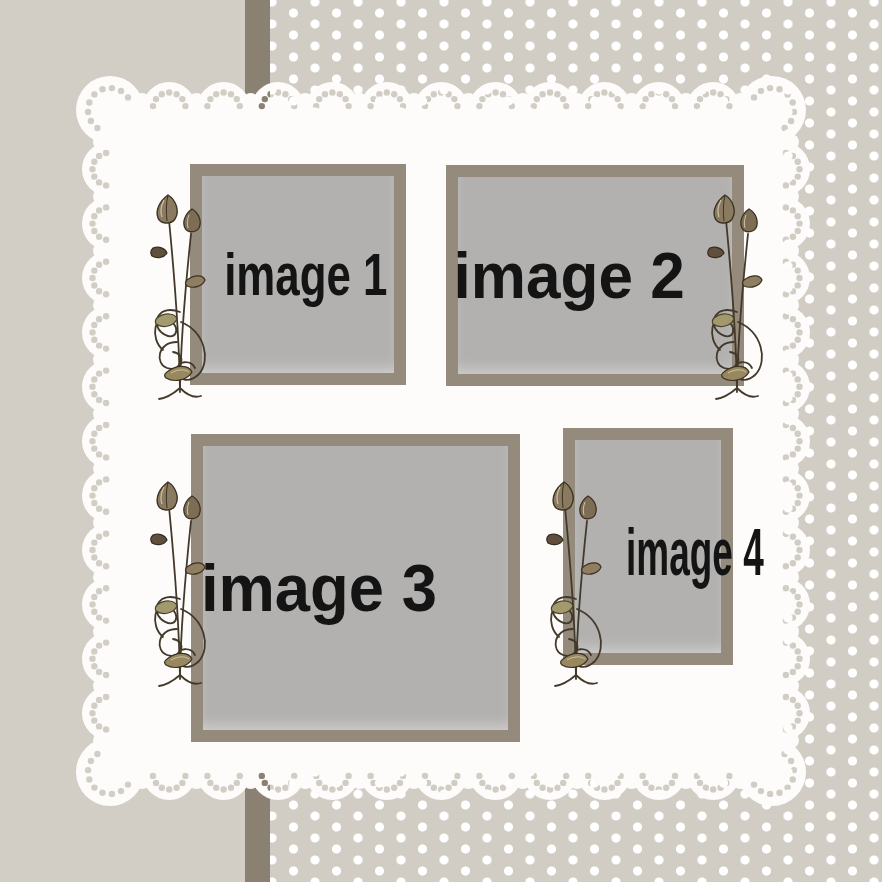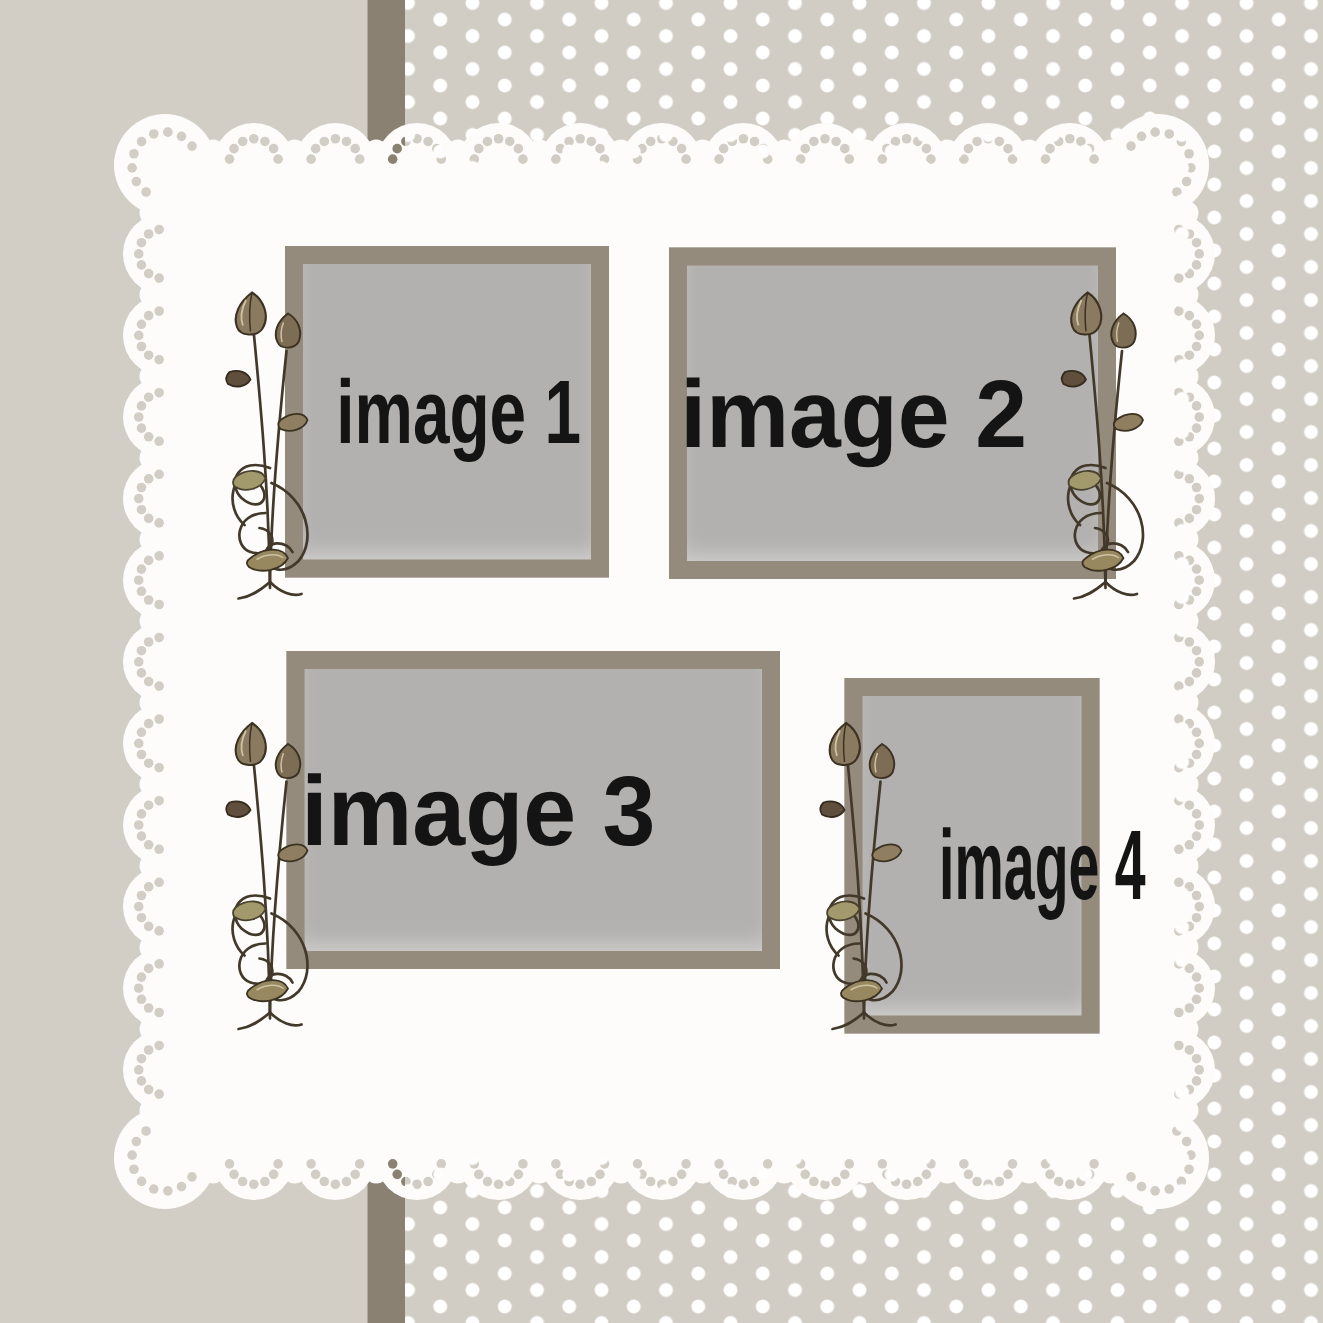--- a/index.html
+++ b/index.html
@@ -27,7 +27,7 @@
     box-shadow:inset 0 -10px 14px -6px rgba(255,255,255,.40)}
   .f1{left:190px;top:164px;width:216px;height:221px}
   .f2{left:446px;top:165px;width:298px;height:221px}
-  .f3{left:191px;top:434px;width:329px;height:212px}
+  .f3{left:191px;top:434px;width:329px;height:308px}
   .f4{left:563px;top:452px;width:170px;height:237px}
 
   .lbl{font-weight:700;color:var(--label-color,#141414);white-space:nowrap;line-height:1;position:relative}

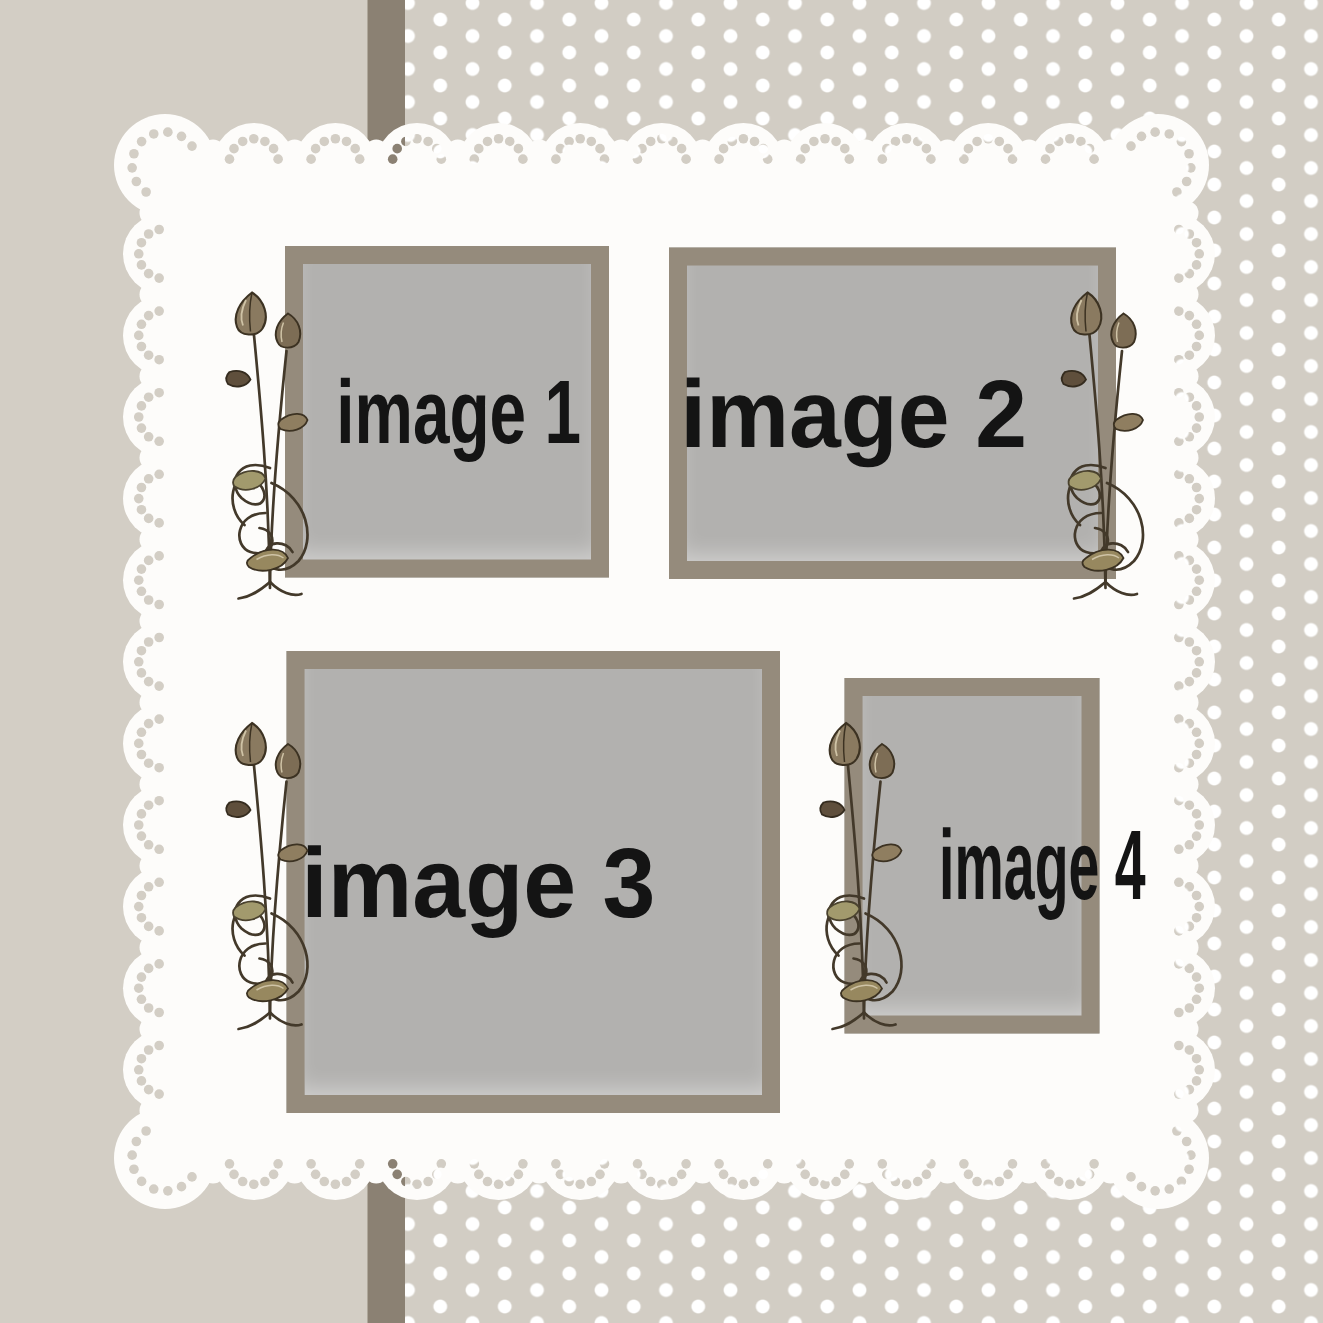--- a/index.html
+++ b/index.html
@@ -28,7 +28,7 @@
   .f1{left:190px;top:164px;width:216px;height:221px}
   .f2{left:446px;top:165px;width:298px;height:221px}
   .f3{left:191px;top:434px;width:329px;height:308px}
-  .f4{left:563px;top:452px;width:170px;height:237px}
+  .f4{left:563px;top:428px;width:170px;height:237px}
 
   .lbl{font-weight:700;color:var(--label-color,#141414);white-space:nowrap;line-height:1;position:relative}
   .l1{font-size:60px;transform:scaleX(.73);left:-8px}

